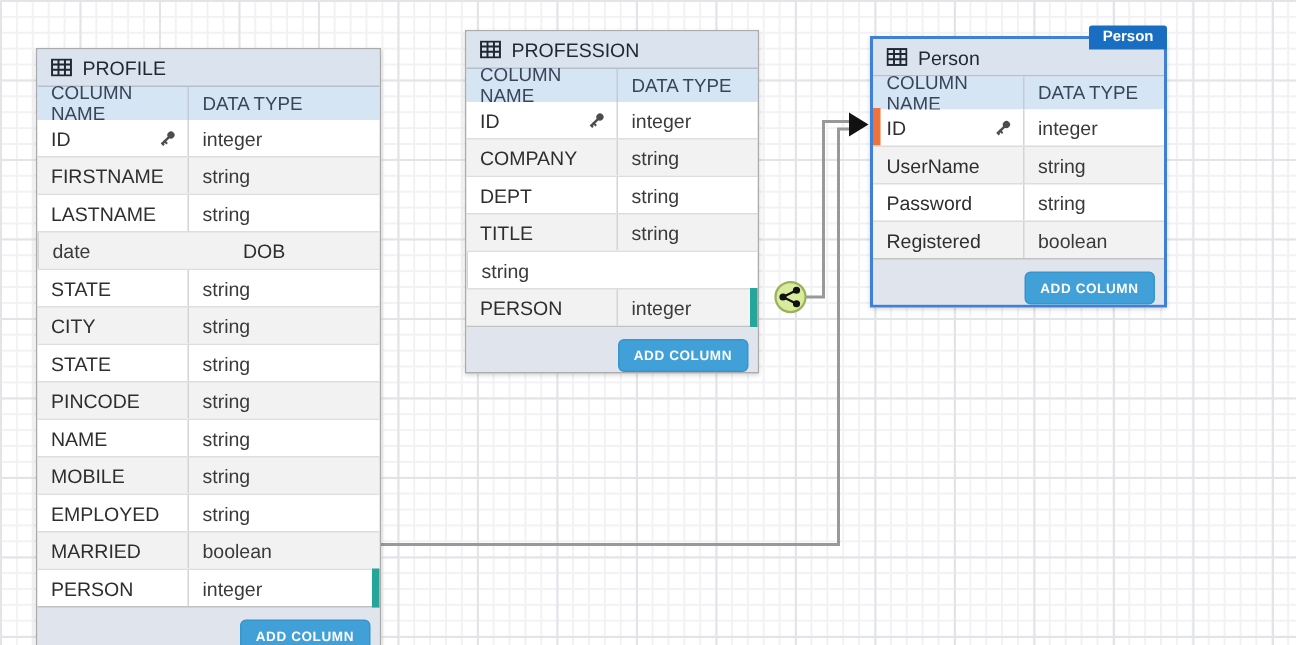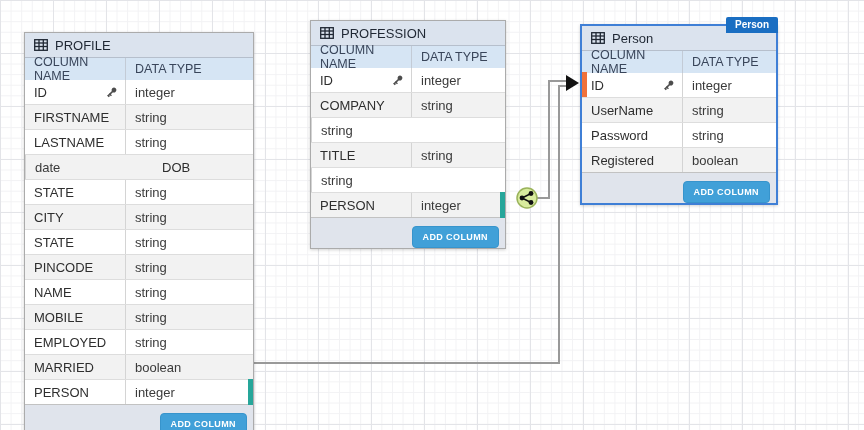--- a/index.html
+++ b/index.html
@@ -239,6 +239,9 @@
         <div class="cell type">string</div>
       </div>
       <div class="row">
+        <div class="cell name">
+          <span>DEPT</span>
+        </div>
         <div class="cell type">string</div>
       </div>
       <div class="row alt">

